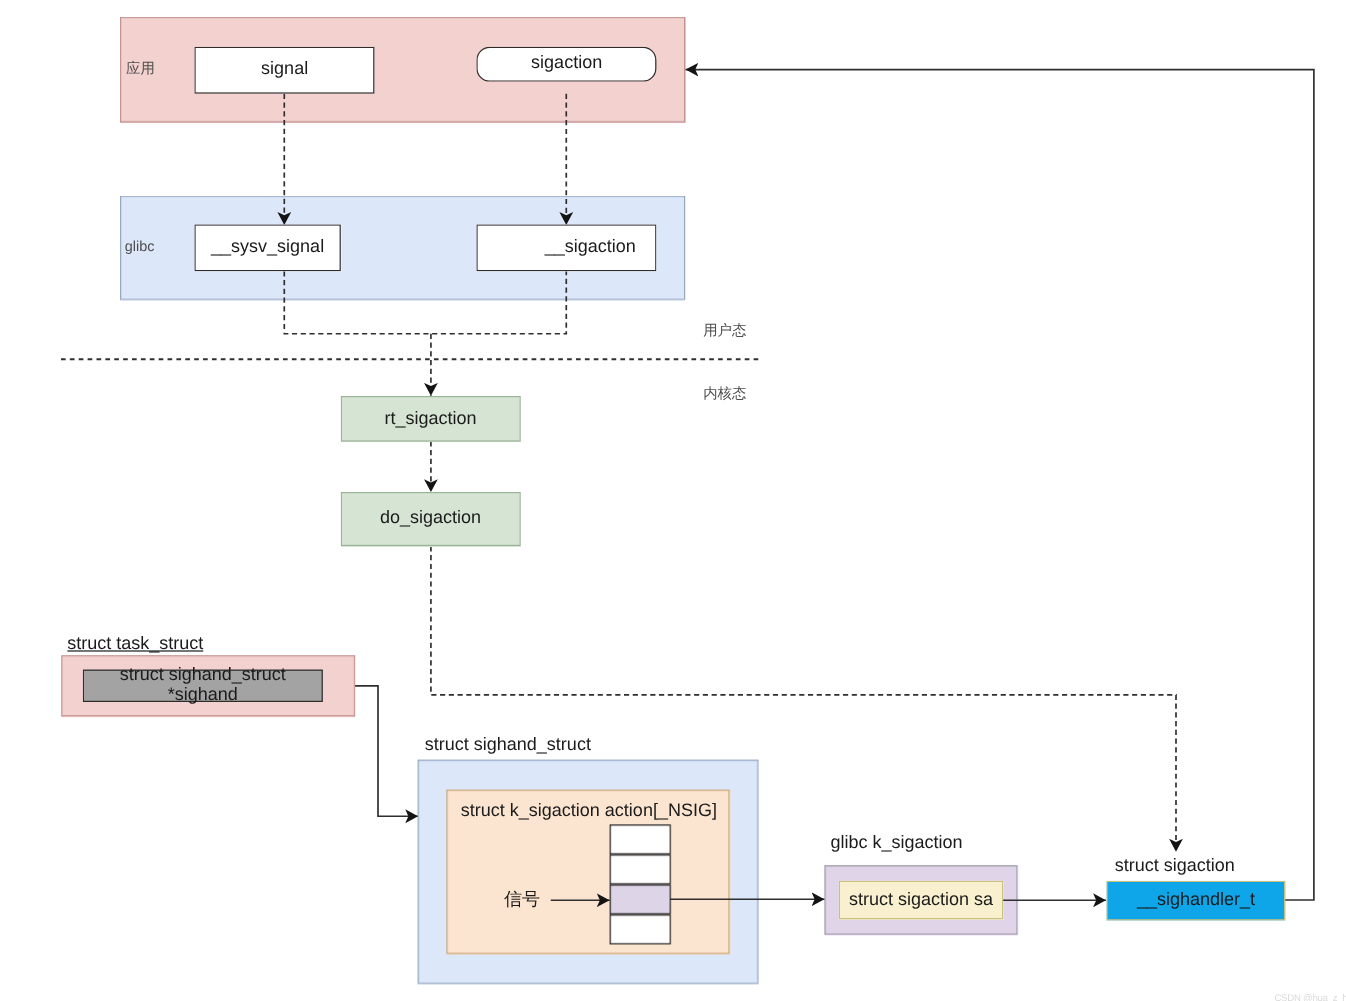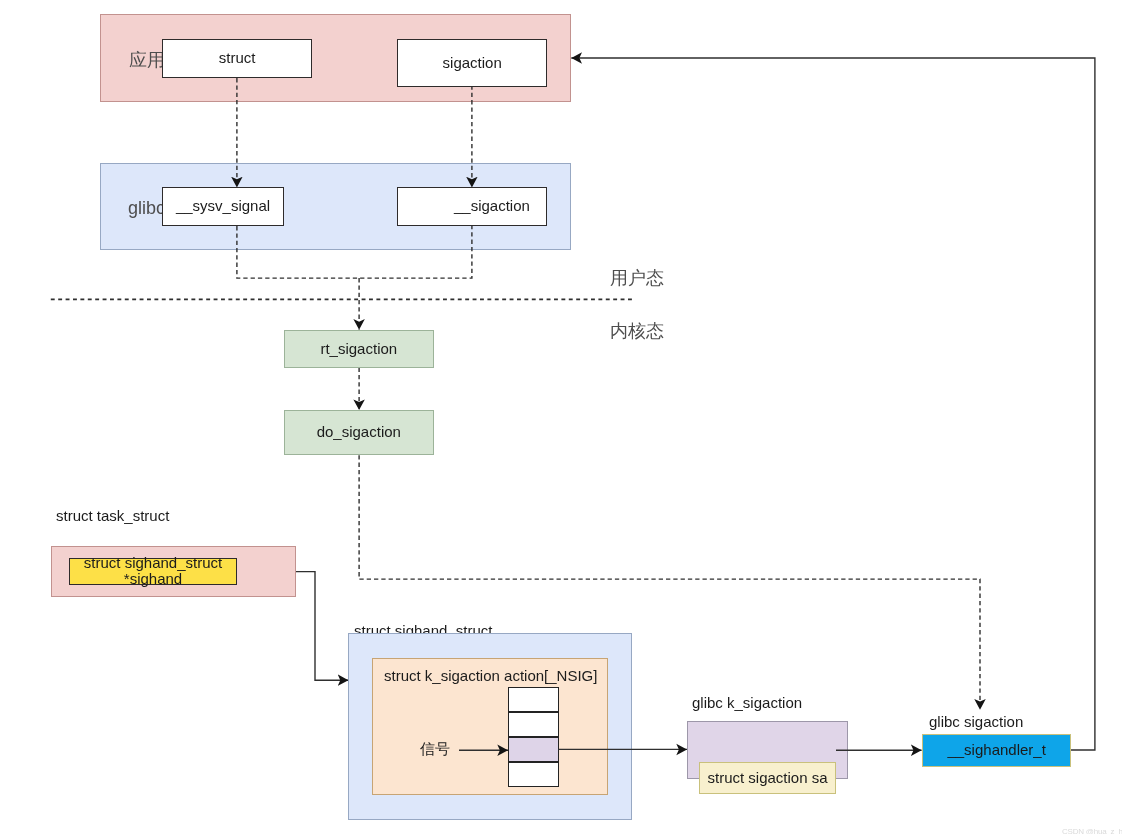--- a/index.html
+++ b/index.html
@@ -19,7 +19,7 @@
   .cap{position:absolute;color:#1b1b1b;white-space:nowrap;line-height:1;
        font-size:15px;will-change:transform;}
   .side{position:absolute;color:#4d4d4d;white-space:nowrap;line-height:1;
-        font-size:18px;will-change:transform;margin-left:24px;}
+        font-size:12px;will-change:transform;}
   .wm{position:absolute;color:#dadada;white-space:nowrap;font-size:8px;
       letter-spacing:-0.22px;will-change:transform;}
 

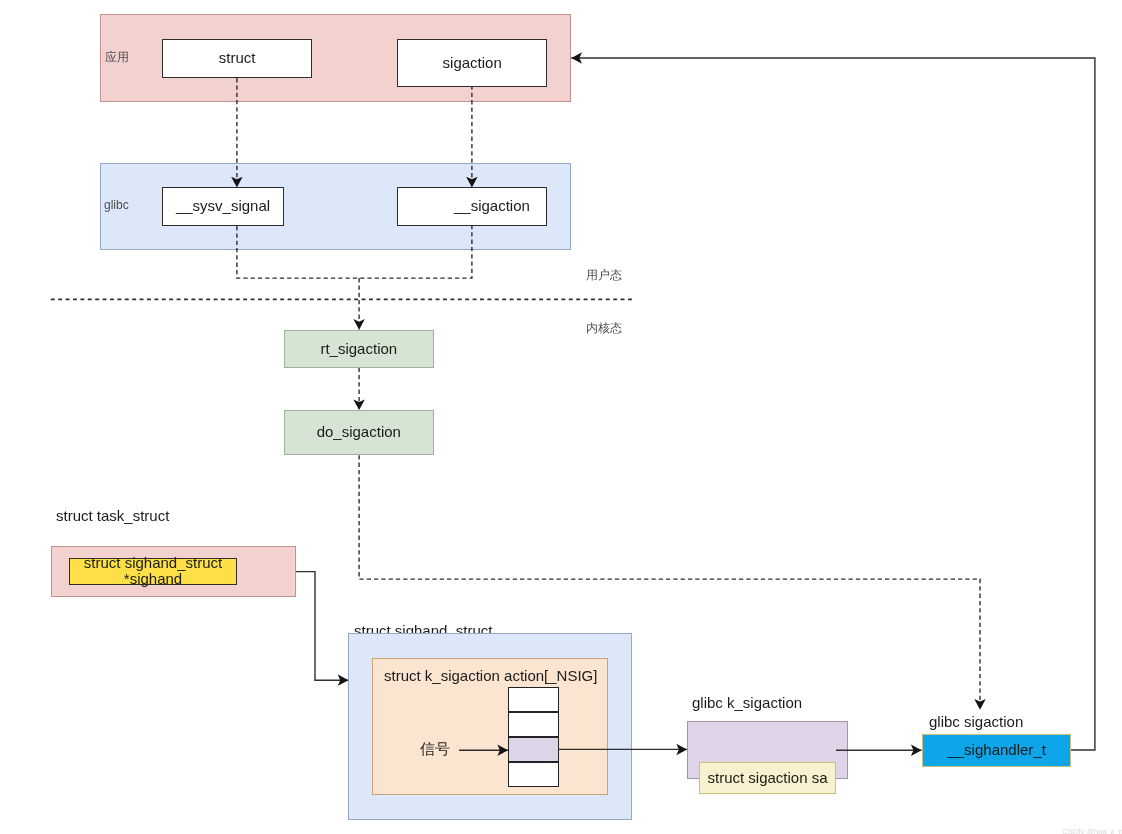--- a/index.html
+++ b/index.html
@@ -115,7 +115,7 @@
     </g>
   </svg>
 
-  <div class="box n-white" id="nSignal">struct</div>
+  <div class="box n-white" id="nSignal">signal</div>
   <div class="box n-white" id="nSigaction">sigaction</div>
   <div class="box n-white" id="nSysv">__sysv_signal</div>
   <div class="box n-white" id="nGlibcSig">__sigaction</div>

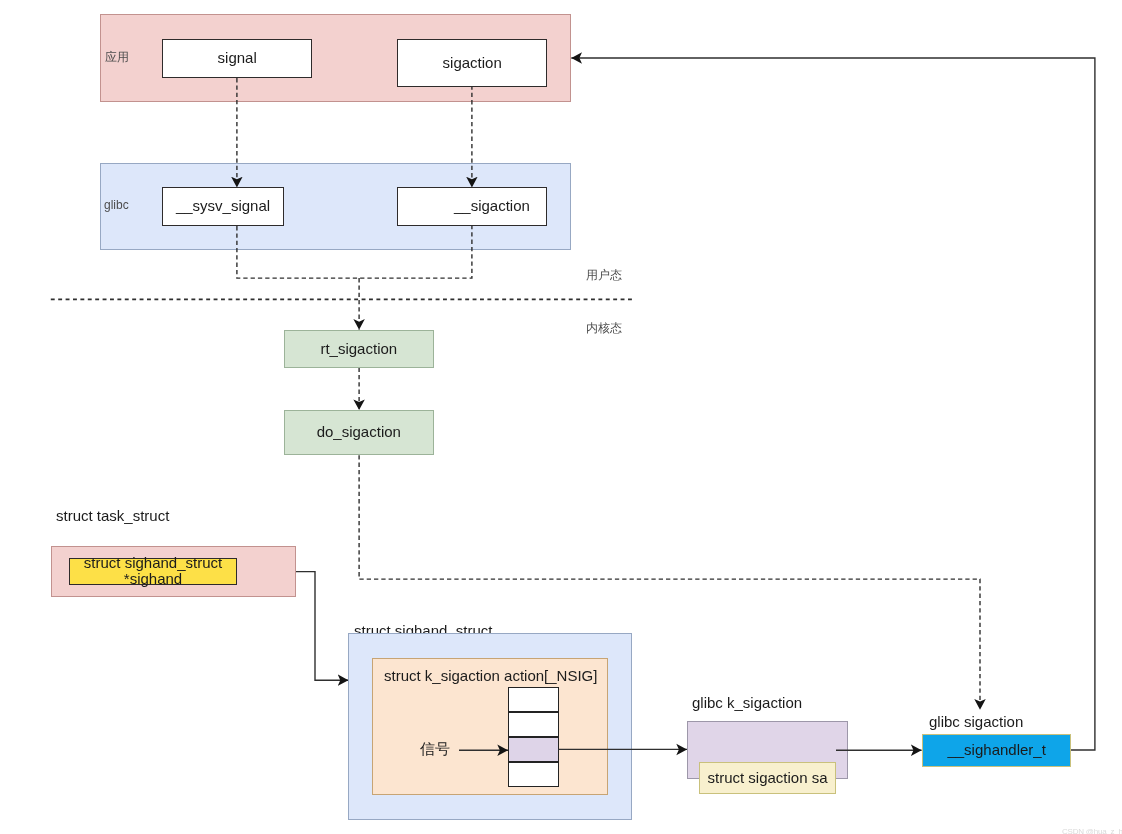--- a/index.html
+++ b/index.html
@@ -34,7 +34,7 @@
   
   .n-white{background:#ffffff;border:1.6px solid #2e2b2b;font-size:15px;}
   #nSignal   {left:161.7px; top:38.7px;  width:150.4px; height:39.4px;}
-  #nSigaction{left:396.7px; top:38.8px;  width:150.4px; height:48px;}
+  #nSigaction{left:396.7px; top:38.8px;  width:150.4px; height:29px;border-radius:11px;}
   #nSysv     {left:162.1px; top:187.2px; width:122px; height:38.9px;}
   #nGlibcSig {left:396.8px; top:187.2px; width:149.8px; height:38.9px;padding-left:40px;}
 

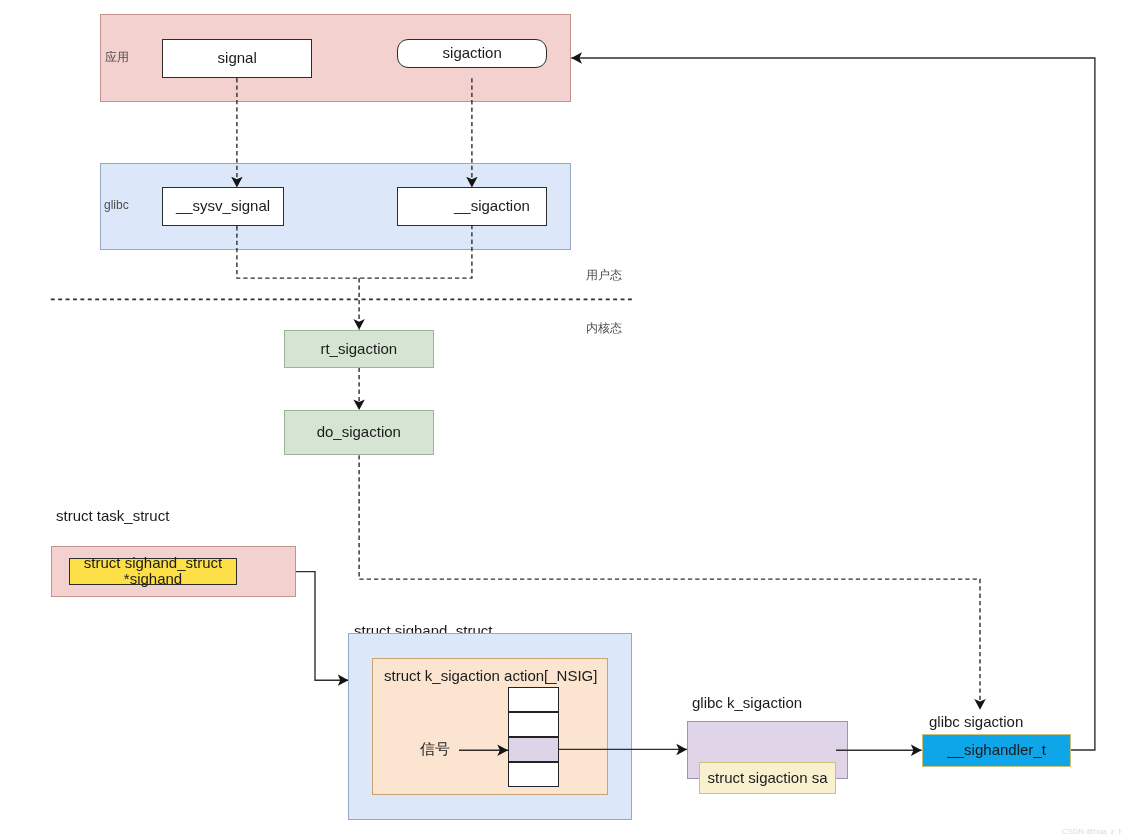--- a/index.html
+++ b/index.html
@@ -44,7 +44,7 @@
   #nDo{left:284.4px; top:410.1px; width:149.6px; height:45px;}
 
   
-  #capTask{left:56.4px; top:508px;}
+  #capTask{left:56.4px; top:529px;text-decoration:underline;}
   .n-pink{background:#f3d1cf;border:1px solid #c2928f;}
   #nTask{left:51px; top:546px; width:244.9px; height:50.6px;}
   #nSighandField{left:69.2px; top:558.2px; width:168px; height:26.8px;

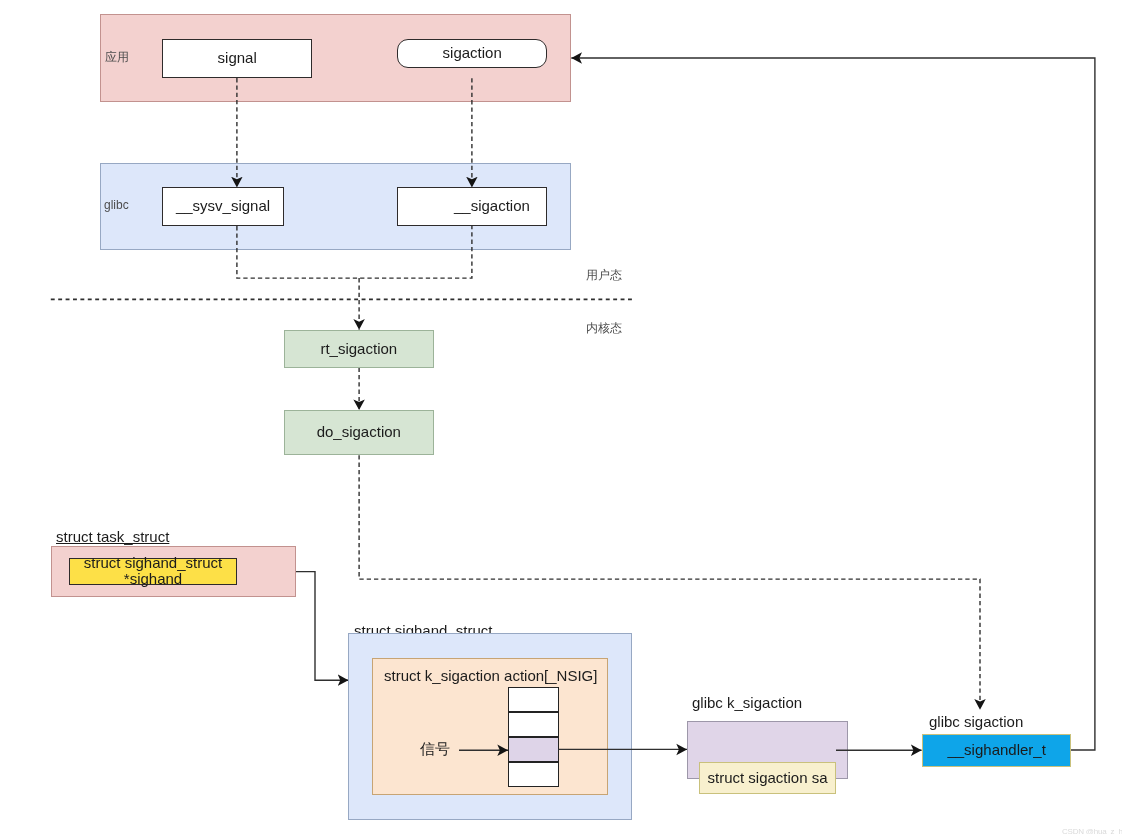--- a/index.html
+++ b/index.html
@@ -47,8 +47,8 @@
   #capTask{left:56.4px; top:529px;text-decoration:underline;}
   .n-pink{background:#f3d1cf;border:1px solid #c2928f;}
   #nTask{left:51px; top:546px; width:244.9px; height:50.6px;}
-  #nSighandField{left:69.2px; top:558.2px; width:168px; height:26.8px;
-                 font-size:15px; background:#fde047; border:1.5px solid #2e2b2b;}
+  #nSighandField{left:69.2px; top:558.2px; width:200px; height:26.8px;
+                 font-size:15px; background:#a3a3a3; border:1.5px solid #2e2b2b;}
 
   
   #capSighand{left:353.8px; top:612.8px;margin-top:10px;}

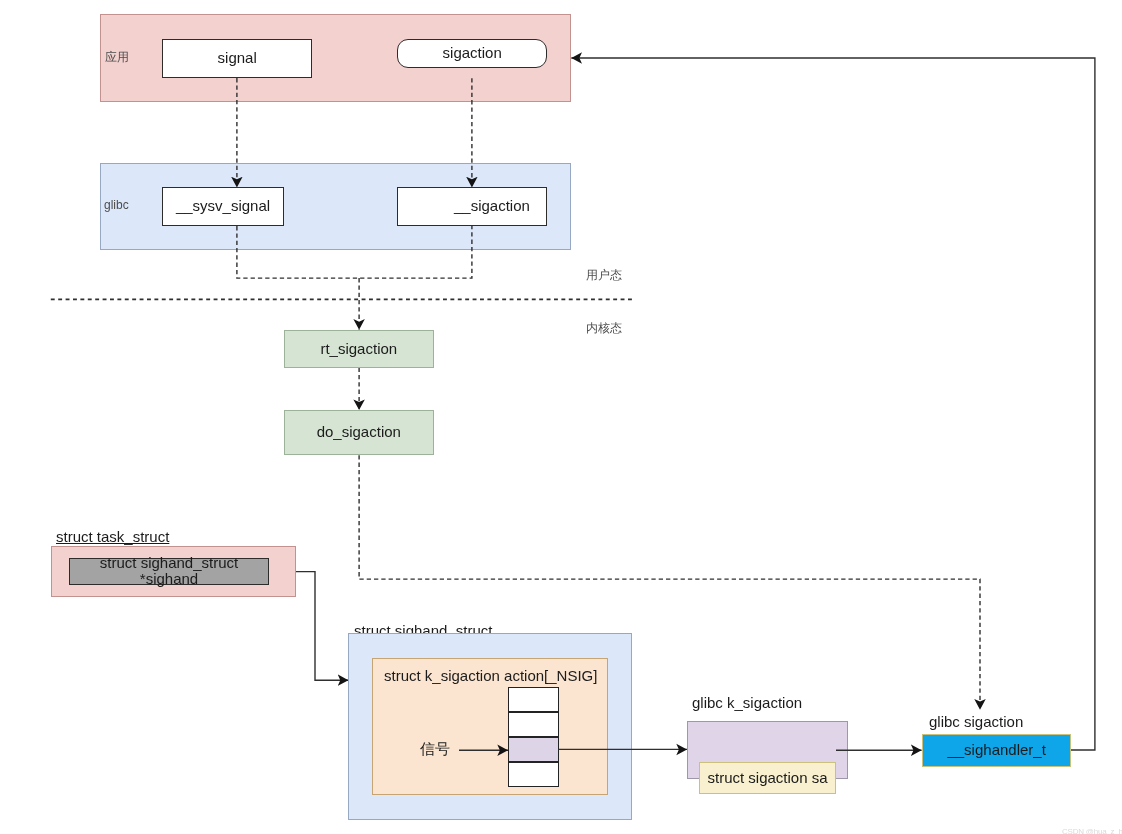--- a/index.html
+++ b/index.html
@@ -51,7 +51,7 @@
                  font-size:15px; background:#a3a3a3; border:1.5px solid #2e2b2b;}
 
   
-  #capSighand{left:353.8px; top:612.8px;margin-top:10px;}
+  #capSighand{left:353.8px; top:612.8px;}
   .n-blue2{background:#dde7fa;border:1px solid #97a8c3;}
   #nSighand{left:348.4px; top:632.9px; width:284.4px; height:186.8px;}
   .n-orange{background:#fce5d0;border:1px solid #c7a474;}

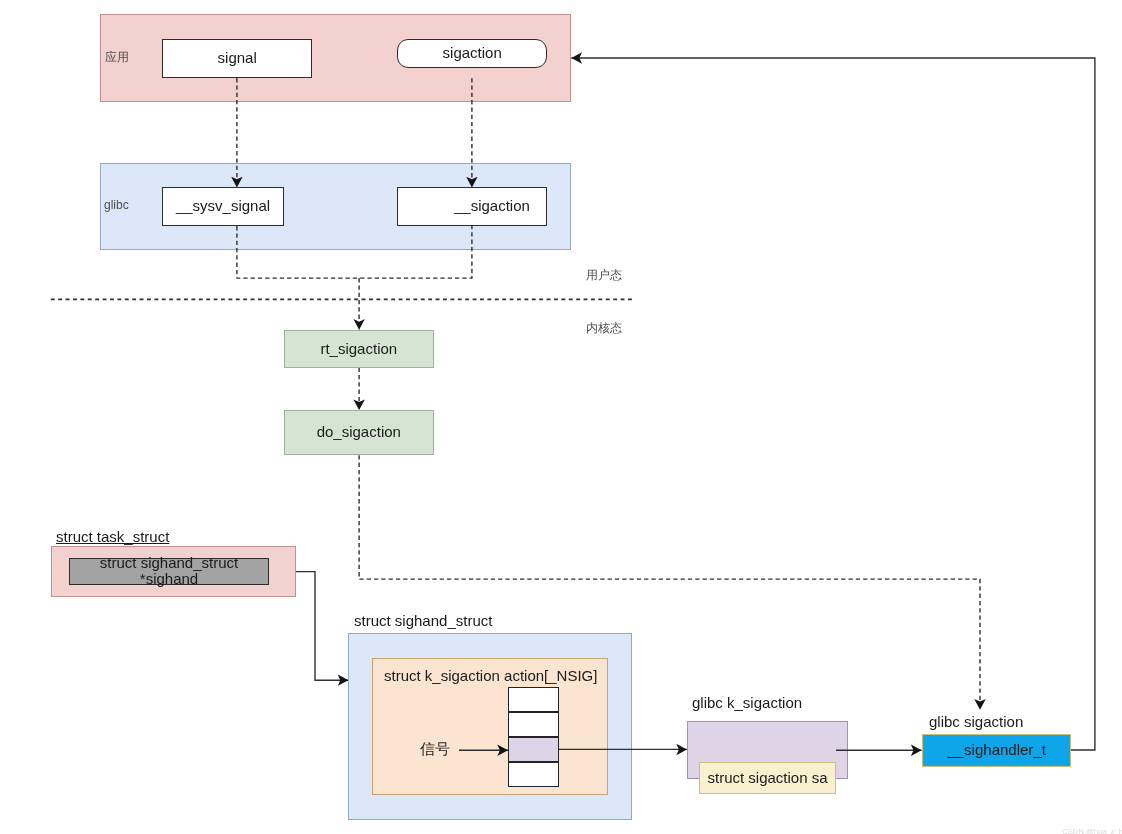--- a/index.html
+++ b/index.html
@@ -143,7 +143,7 @@
   <div class="box n-purple" id="nK"></div>
   <div class="box n-yellow2" id="nSa">struct sigaction sa</div>
 
-  <div class="cap" id="capSa">glibc sigaction</div>
+  <div class="cap" id="capSa">struct sigaction</div>
   <div class="box n-yellow" id="nHandler">__sighandler_t</div>
 
   <div class="side cjk" id="umLabel">用户态</div>

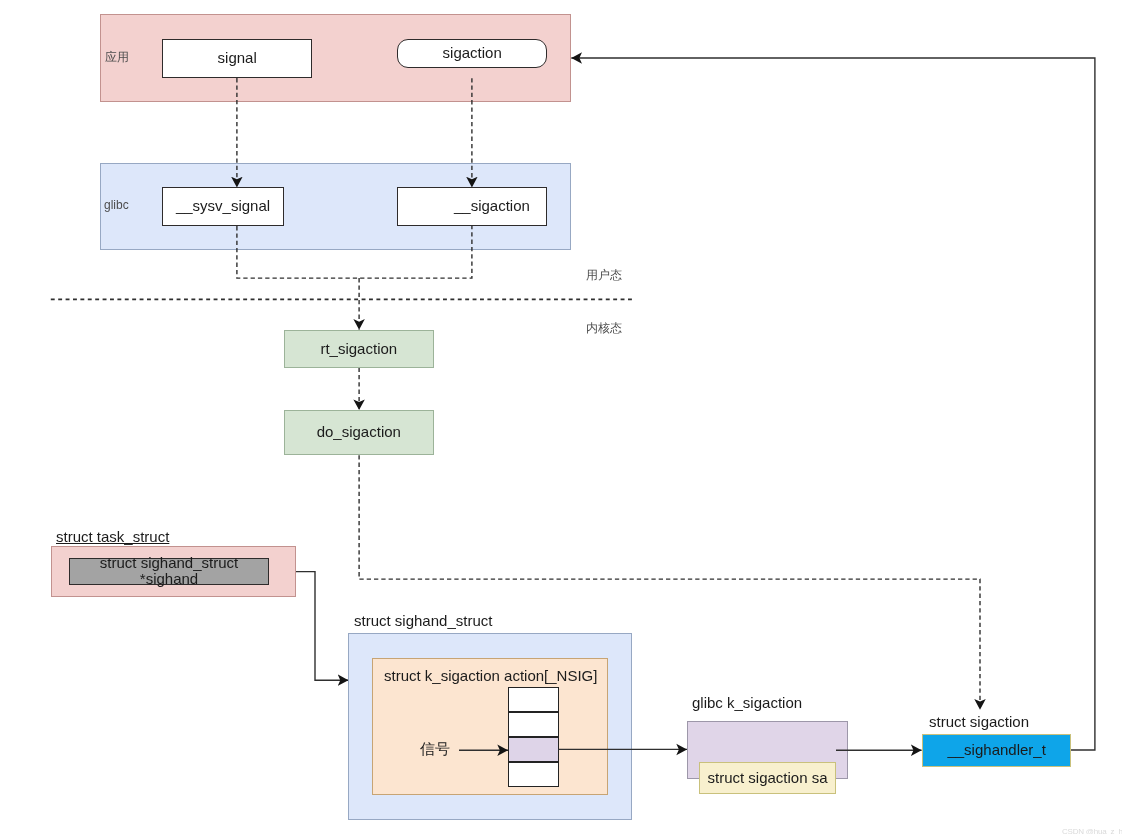--- a/index.html
+++ b/index.html
@@ -72,7 +72,7 @@
   .n-purple{background:#e0d5e8;border:1px solid #9d97a9;}
   #nK{left:687px; top:720.7px; width:161.1px; height:57.9px;}
   .n-yellow2{background:#f8f0ce;border:1px solid #c9c17c;font-size:15px;}
-  #nSa{left:699px; top:734.2px; width:137px; height:32px;margin-top:28px;}
+  #nSa{left:699px; top:734.2px; width:137px; height:32px;}
 
   
   #capSa{left:929.3px; top:713.6px;}

